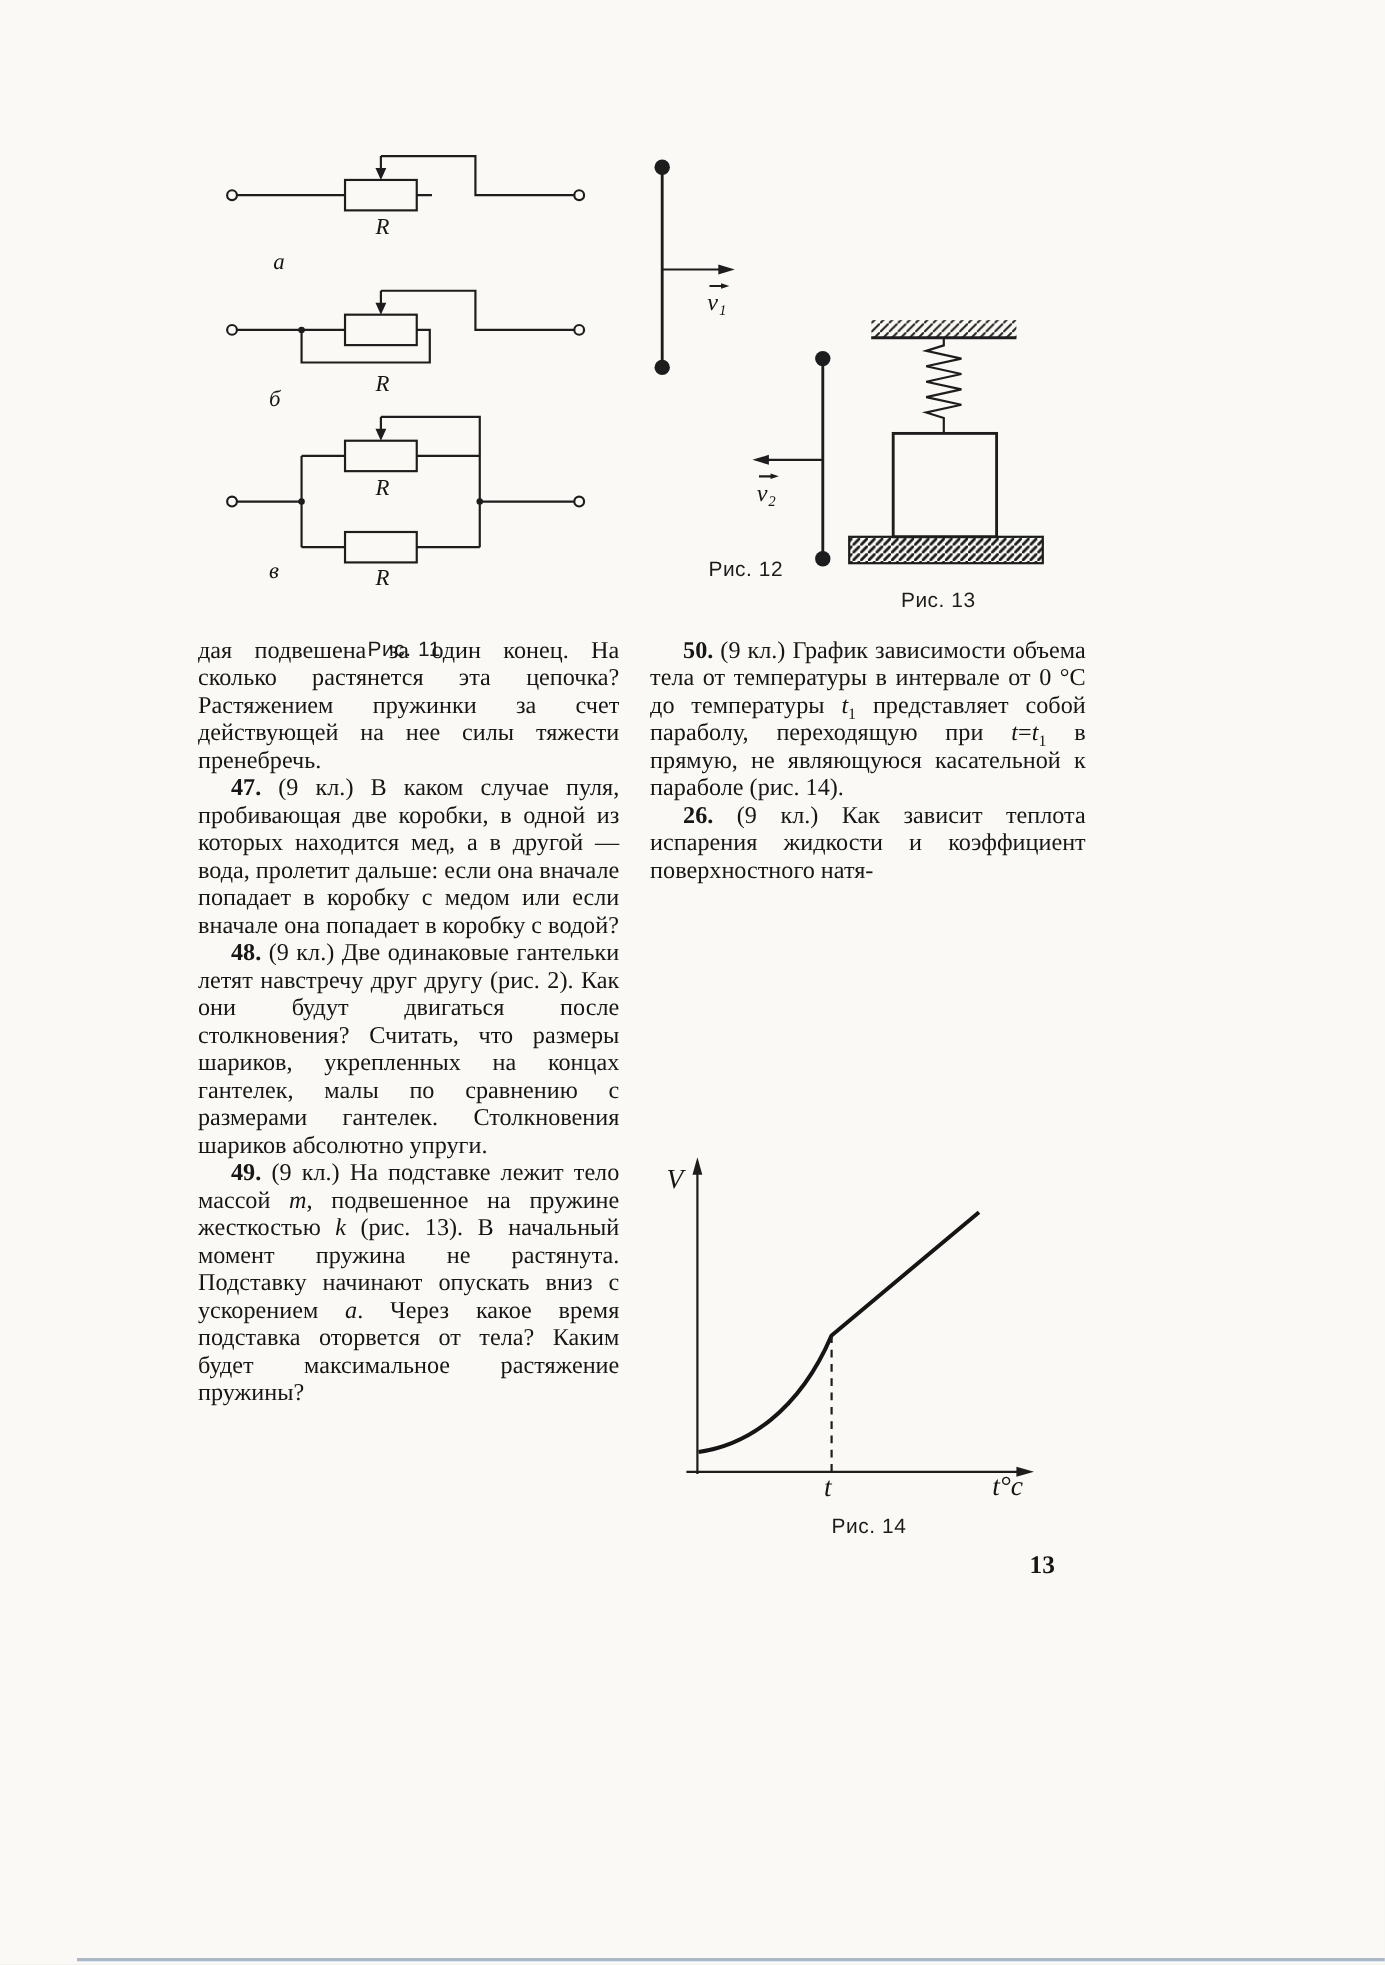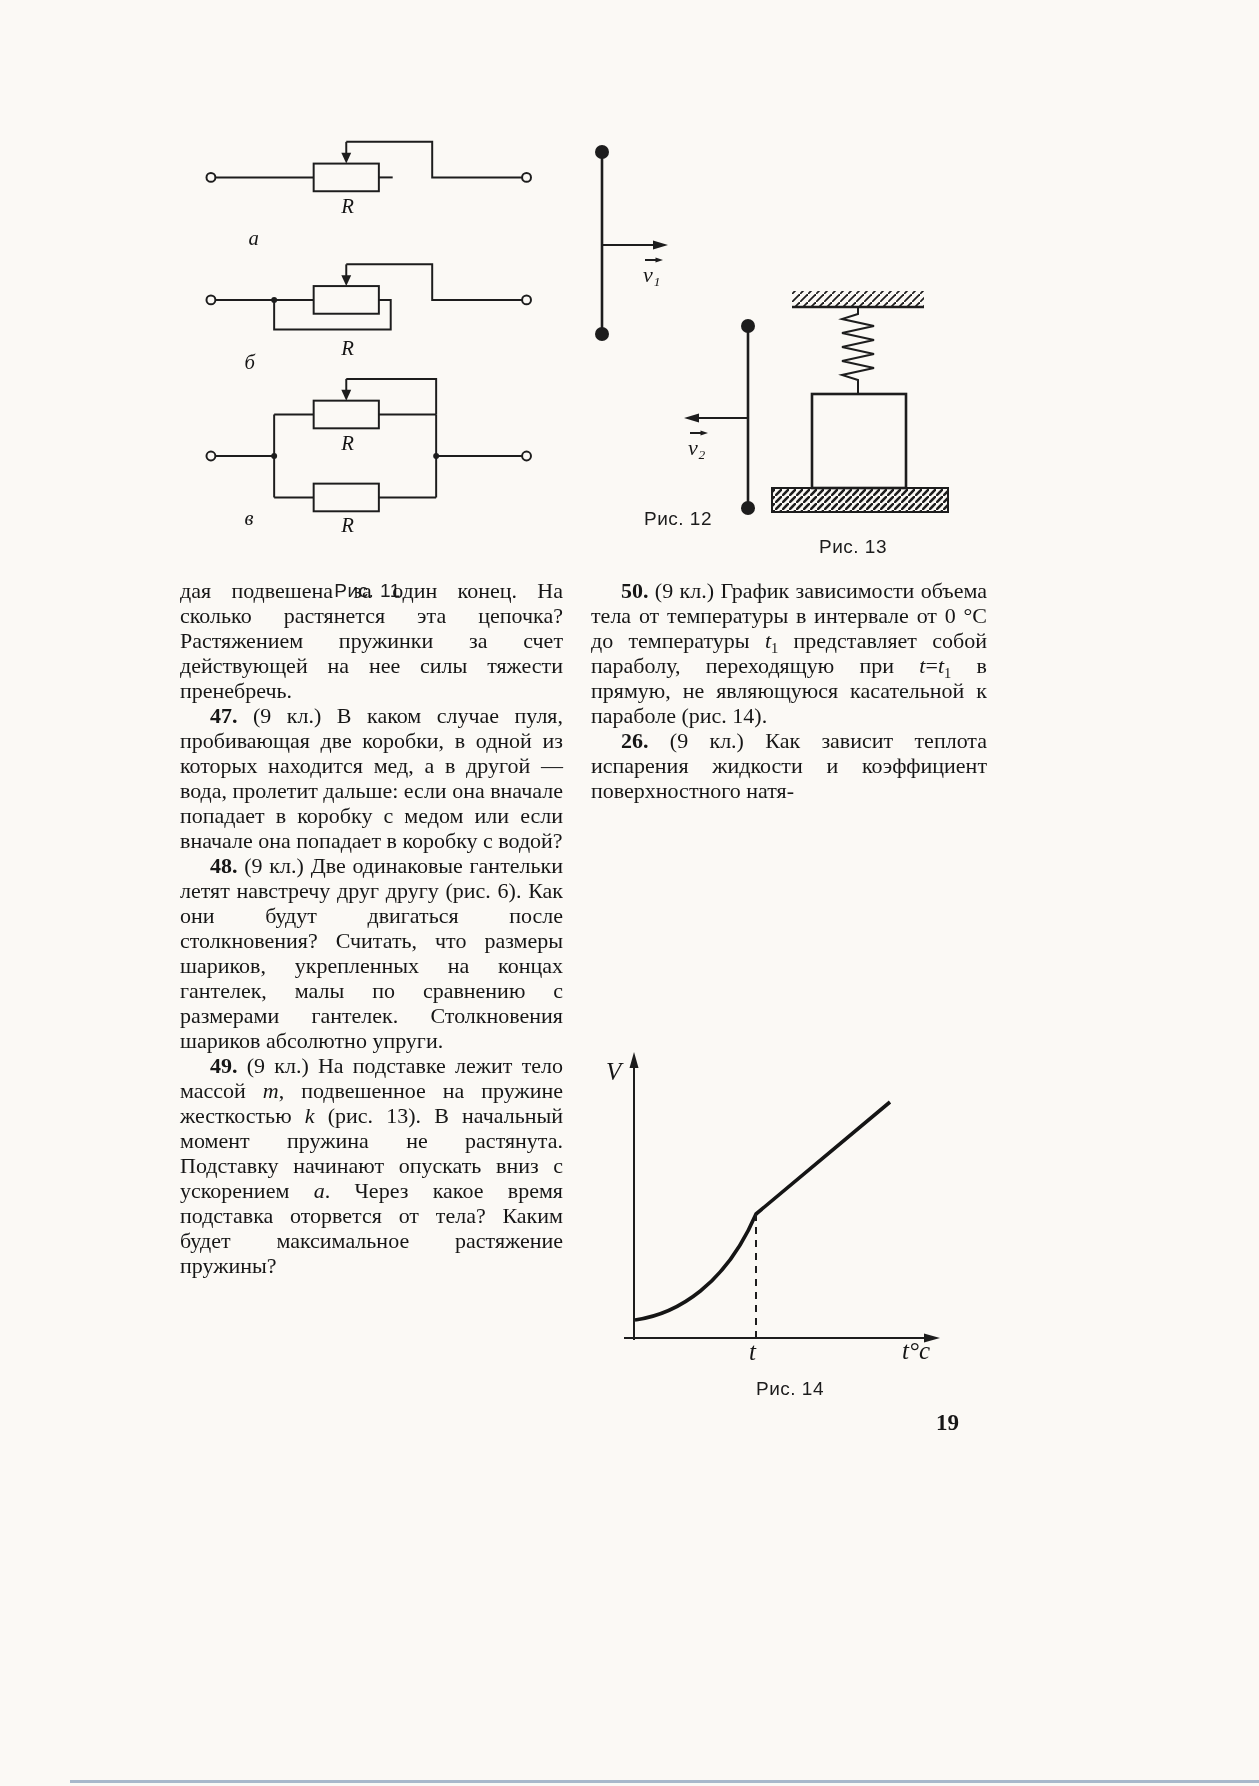--- a/index.html
+++ b/index.html
@@ -167,7 +167,7 @@
   <div class="col" style="left:180px; top:578px; width:383px;">
       <p class="para"><span>дая подвешена за один конец. На сколько растянется эта цепочка? Растяжением пружинки за счет действующей на нее силы тяжести пренебречь.</span></p>
       <p class="para indent"><b>47.</b><span> (9 кл.) В каком случае пуля, пробивающая две коробки, в одной из которых находится мед, а в другой — вода, пролетит дальше: если она вначале попадает в коробку с медом или если вначале она попадает в коробку с водой?</span></p>
-      <p class="para indent"><b>48.</b><span> (9 кл.) Две одинаковые гантельки летят навстречу друг другу (рис. 6). Как они будут двигаться после столкновения? Считать, что размеры шариков, укрепленных на концах гантелек, малы по сравнению с размерами гантелек. Столкновения шариков абсолютно упруги.</span></p>
+      <p class="para indent"><b>48.</b><span> (9 кл.) Две одинаковые гантельки летят навстречу друг другу (рис. 2). Как они будут двигаться после столкновения? Считать, что размеры шариков, укрепленных на концах гантелек, малы по сравнению с размерами гантелек. Столкновения шариков абсолютно упруги.</span></p>
       <p class="para indent"><b>49.</b><span> (9 кл.) На подставке лежит тело массой </span><i>m</i><span>, подвешенное на пружине жесткостью </span><i>k</i><span> (рис. 13). В начальный момент пружина не растянута. Подставку начинают опускать вниз с ускорением </span><i>a</i><span>. Через какое время подставка оторвется от тела? Каким будет максимальное растяжение пружины?</span></p>
     </div>
   <div class="col" style="left:591px; top:578px; width:396px;">

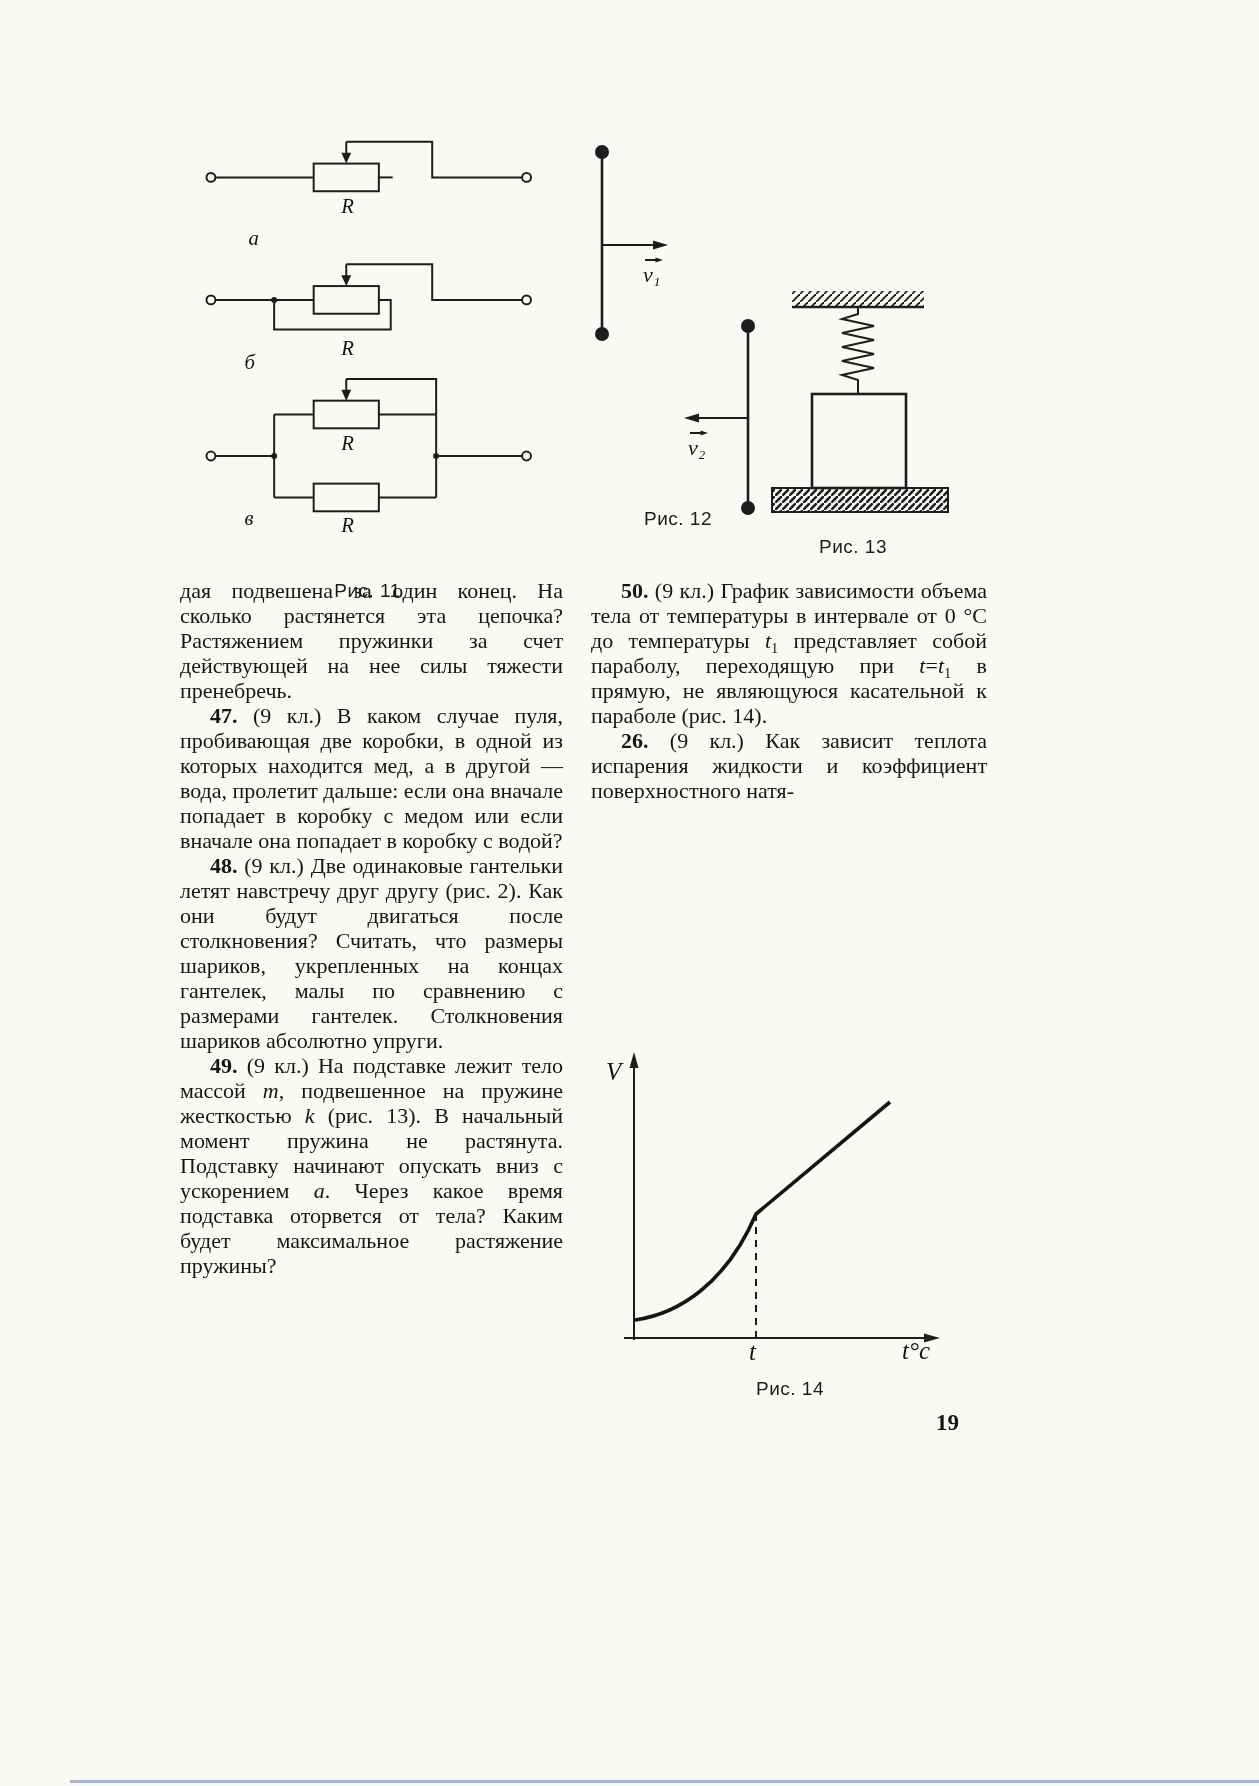--- a/index.html
+++ b/index.html
@@ -194,7 +194,7 @@
   </div>
   <div class="caption" style="left:610px; top:1378px; width:360px;">Рис. 14</div>
 
-  <div class="pagenum" style="left:936px; top:1410px;">19</div>
+  <div class="pagenum" style="left:936px; top:1410px;">13</div>
 
   <div class="scan-line" style="left:70px; right:0; bottom:3px; height:3px; background:#a8b8cb;"></div>
 

